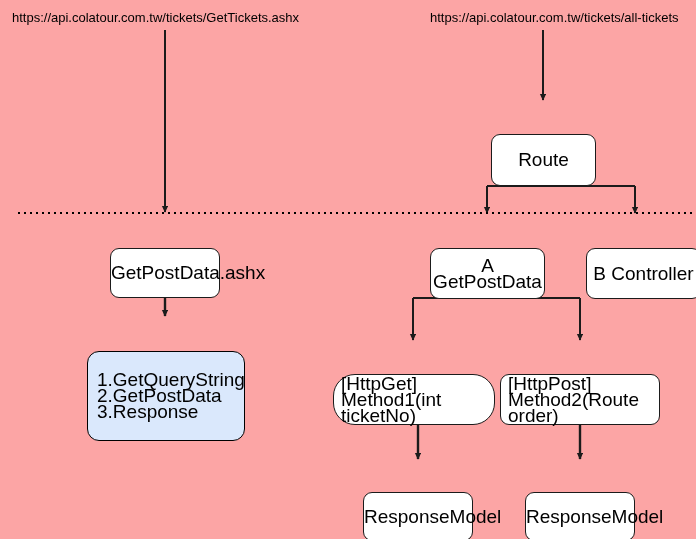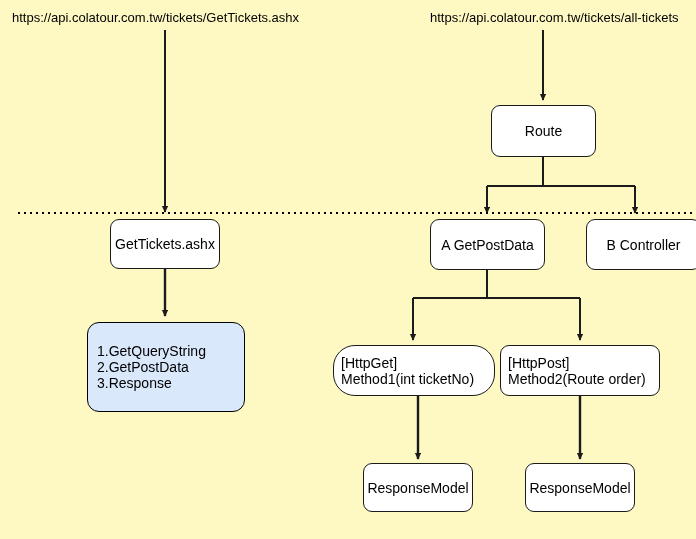--- a/index.html
+++ b/index.html
@@ -16,7 +16,7 @@
     position: relative;
     width: 696px;
     height: 539px;
-    background: #fef9c3;
+    background: #fca5a5;
     overflow: hidden;
   }
   svg.layer {

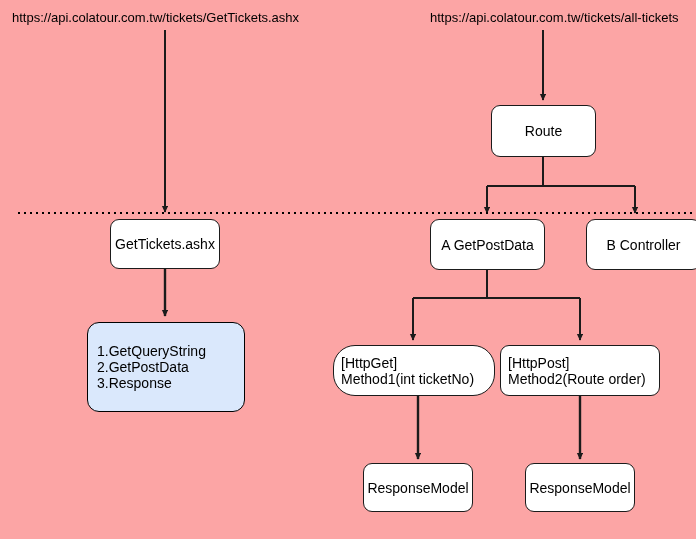--- a/index.html
+++ b/index.html
@@ -35,9 +35,10 @@
     background: #ffffff;
     border: 1px solid #1b1b1b;
     color: #000000;
-    font-size: 14px;
+    font-size: 19px;
     line-height: 16px;
     white-space: pre-line;
+    margin-top: 29px;
   }
   .node.rounded {
     border-radius: 9px;

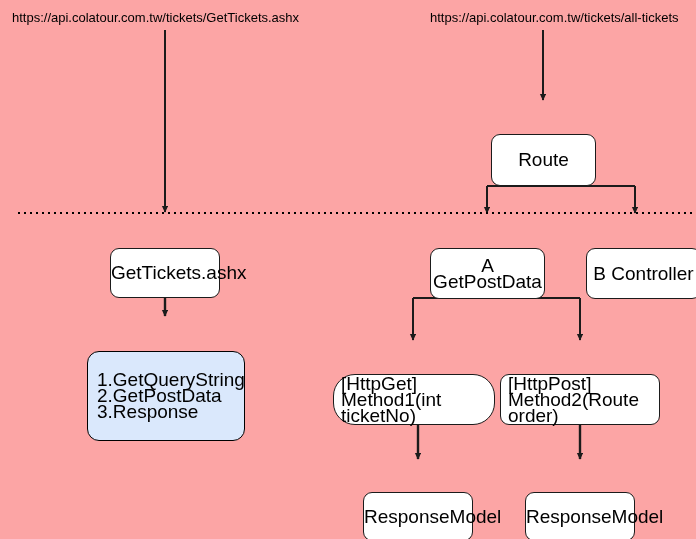--- a/index.html
+++ b/index.html
@@ -128,7 +128,7 @@
   <div class="caption" style="left:406px; top:9px;margin-left:24px;">https://api.colatour.com.tw/tickets/all-tickets</div>
 
   <div class="node rounded center" style="left:110px; top:219px; width:110px; height:50px;">
-    <span class="node-label">GetTickets.ashx</span>
+    <span class="node-label">GetPostData.ashx</span>
   </div>
 
   <div class="node square fill-blue left" style="left:87px; top:322px; width:158px; height:90px;">

